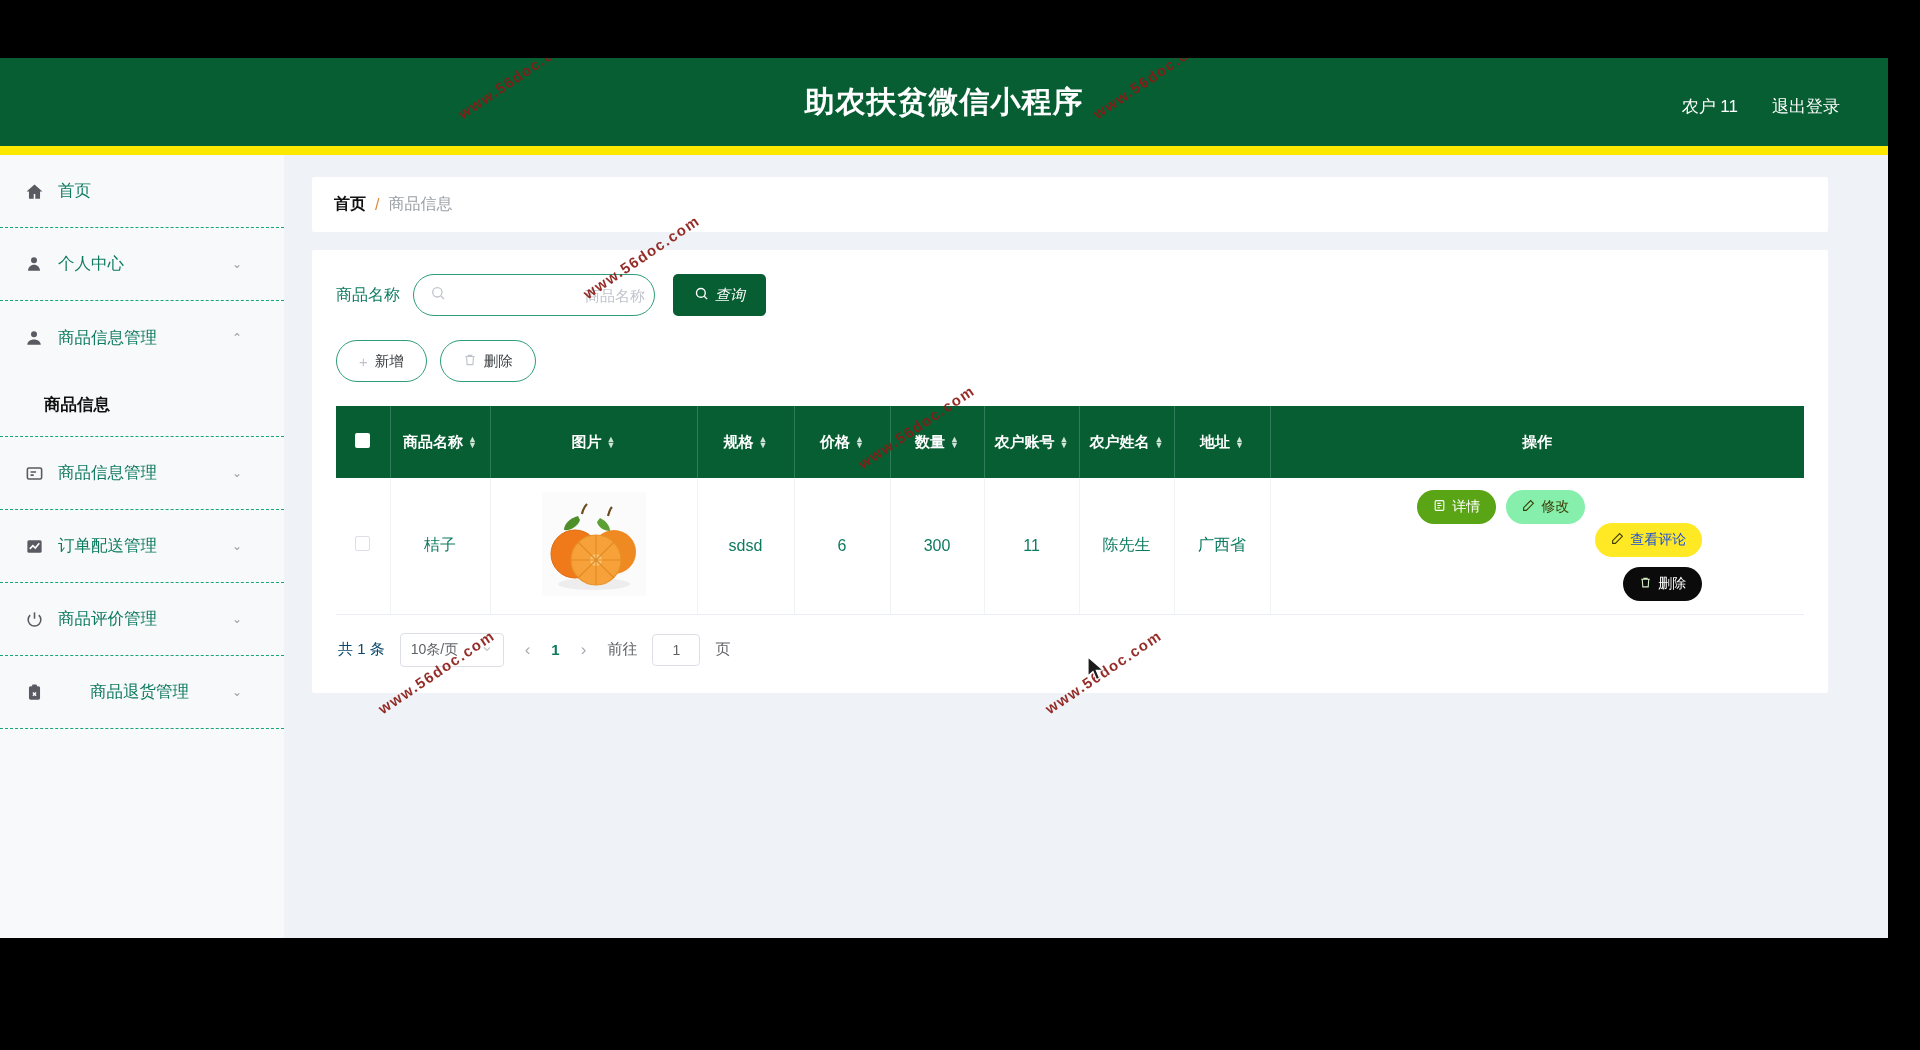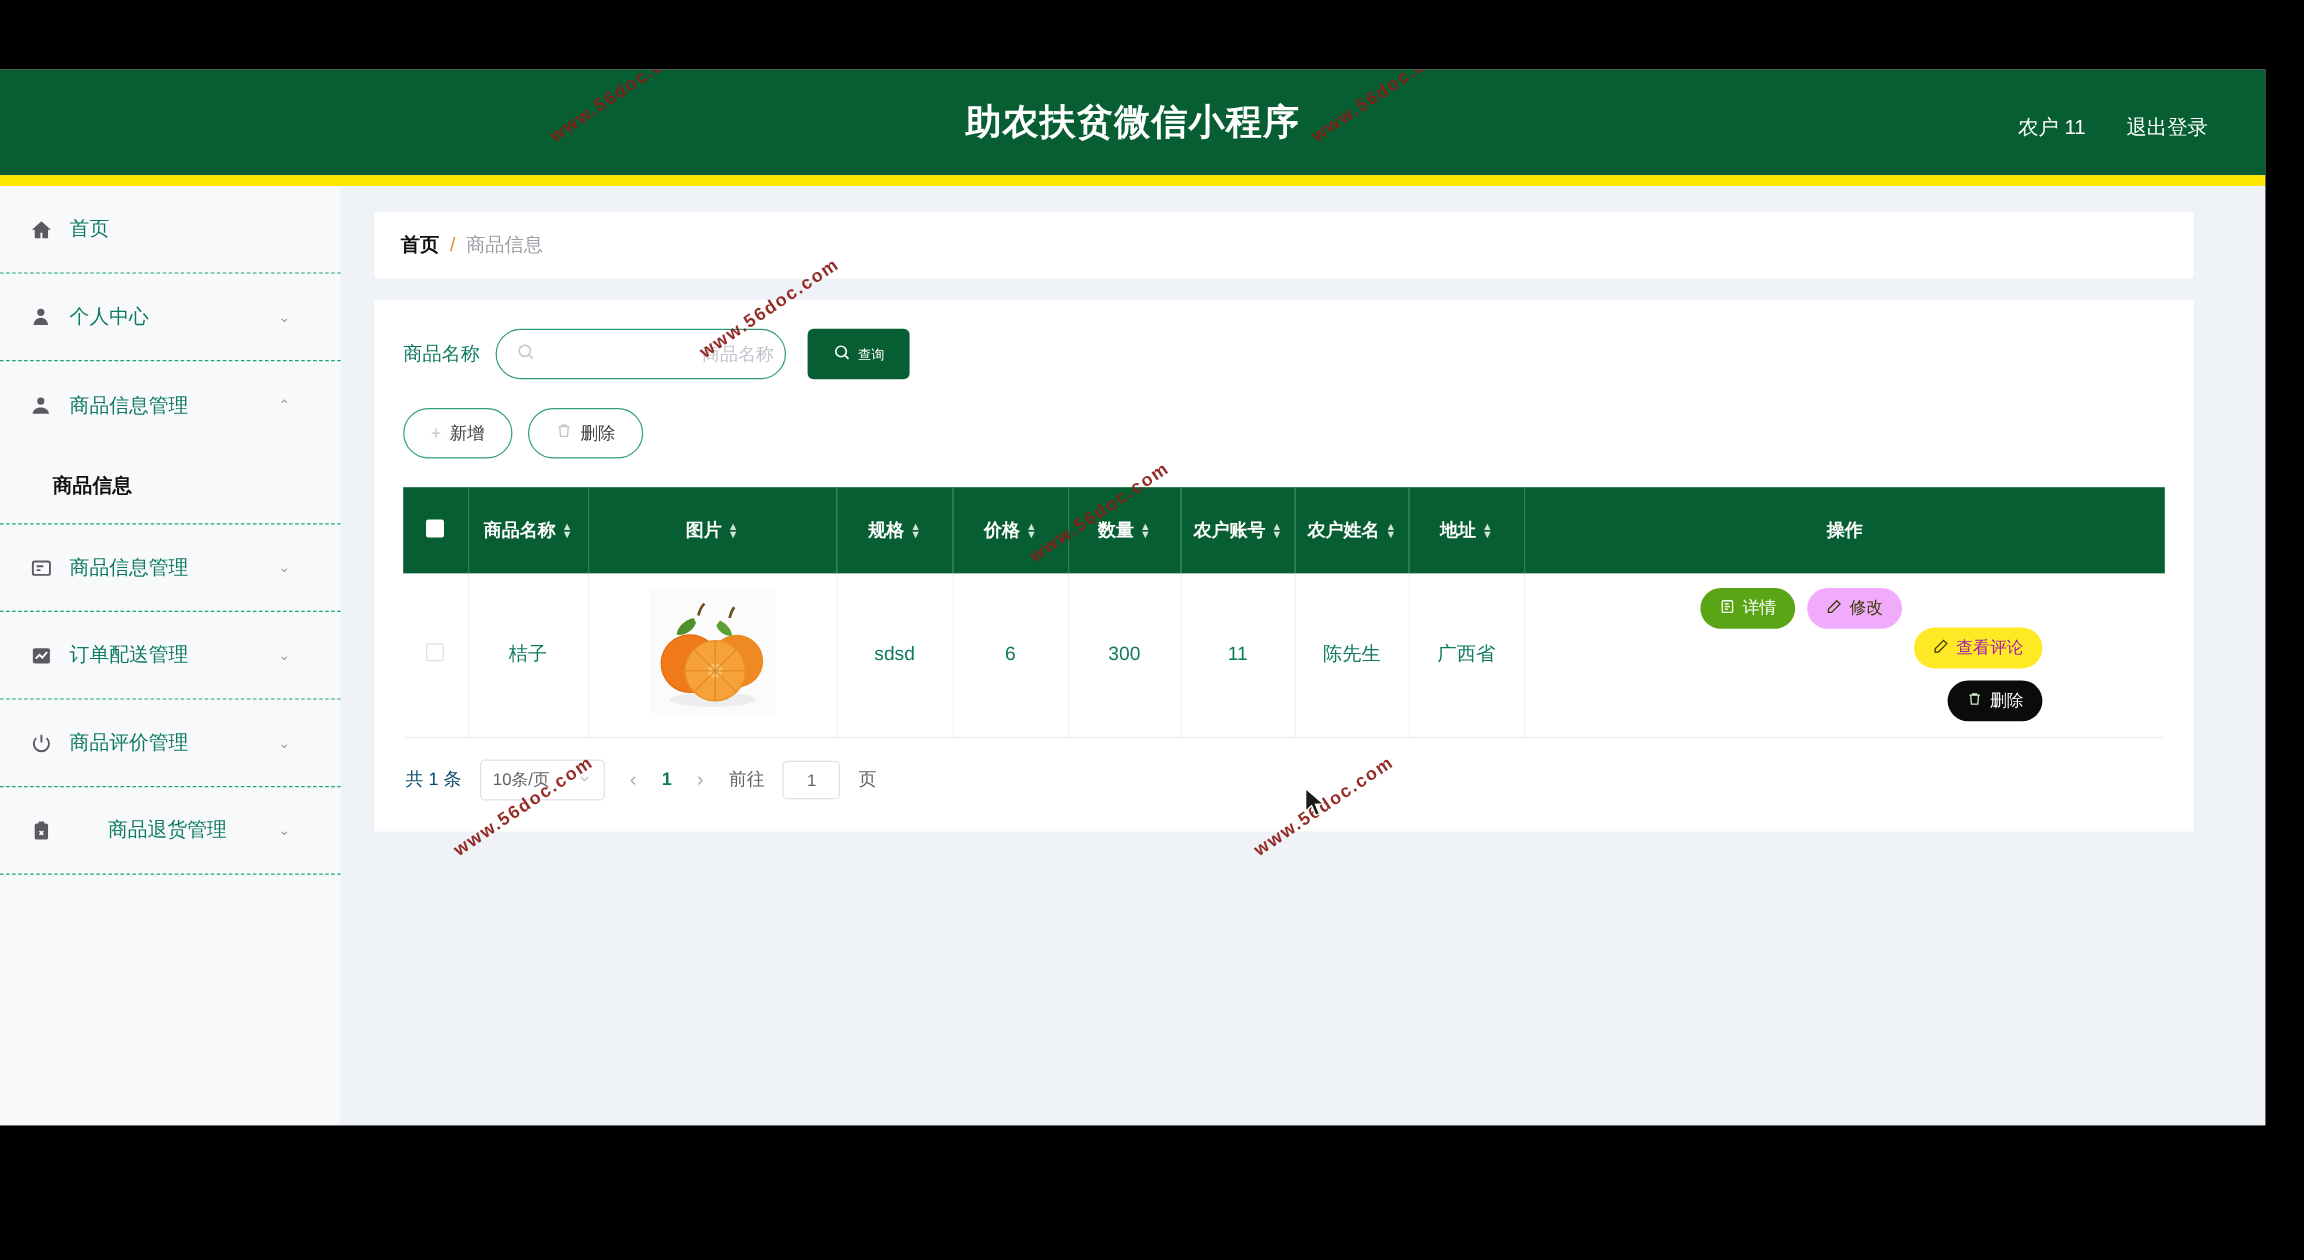--- a/index.html
+++ b/index.html
@@ -130,9 +130,10 @@
     background: #075e32; color: #fff;
     border: none; border-radius: 5px;
     height: 42px; padding: 0 21px;
-    font-size: 11px; cursor: pointer;
+    font-size: 15px; cursor: pointer;
     display: flex; align-items: center; gap: 6px;
     font-family: "Liberation Sans", sans-serif;
+    font-style: italic;
   }
 
   

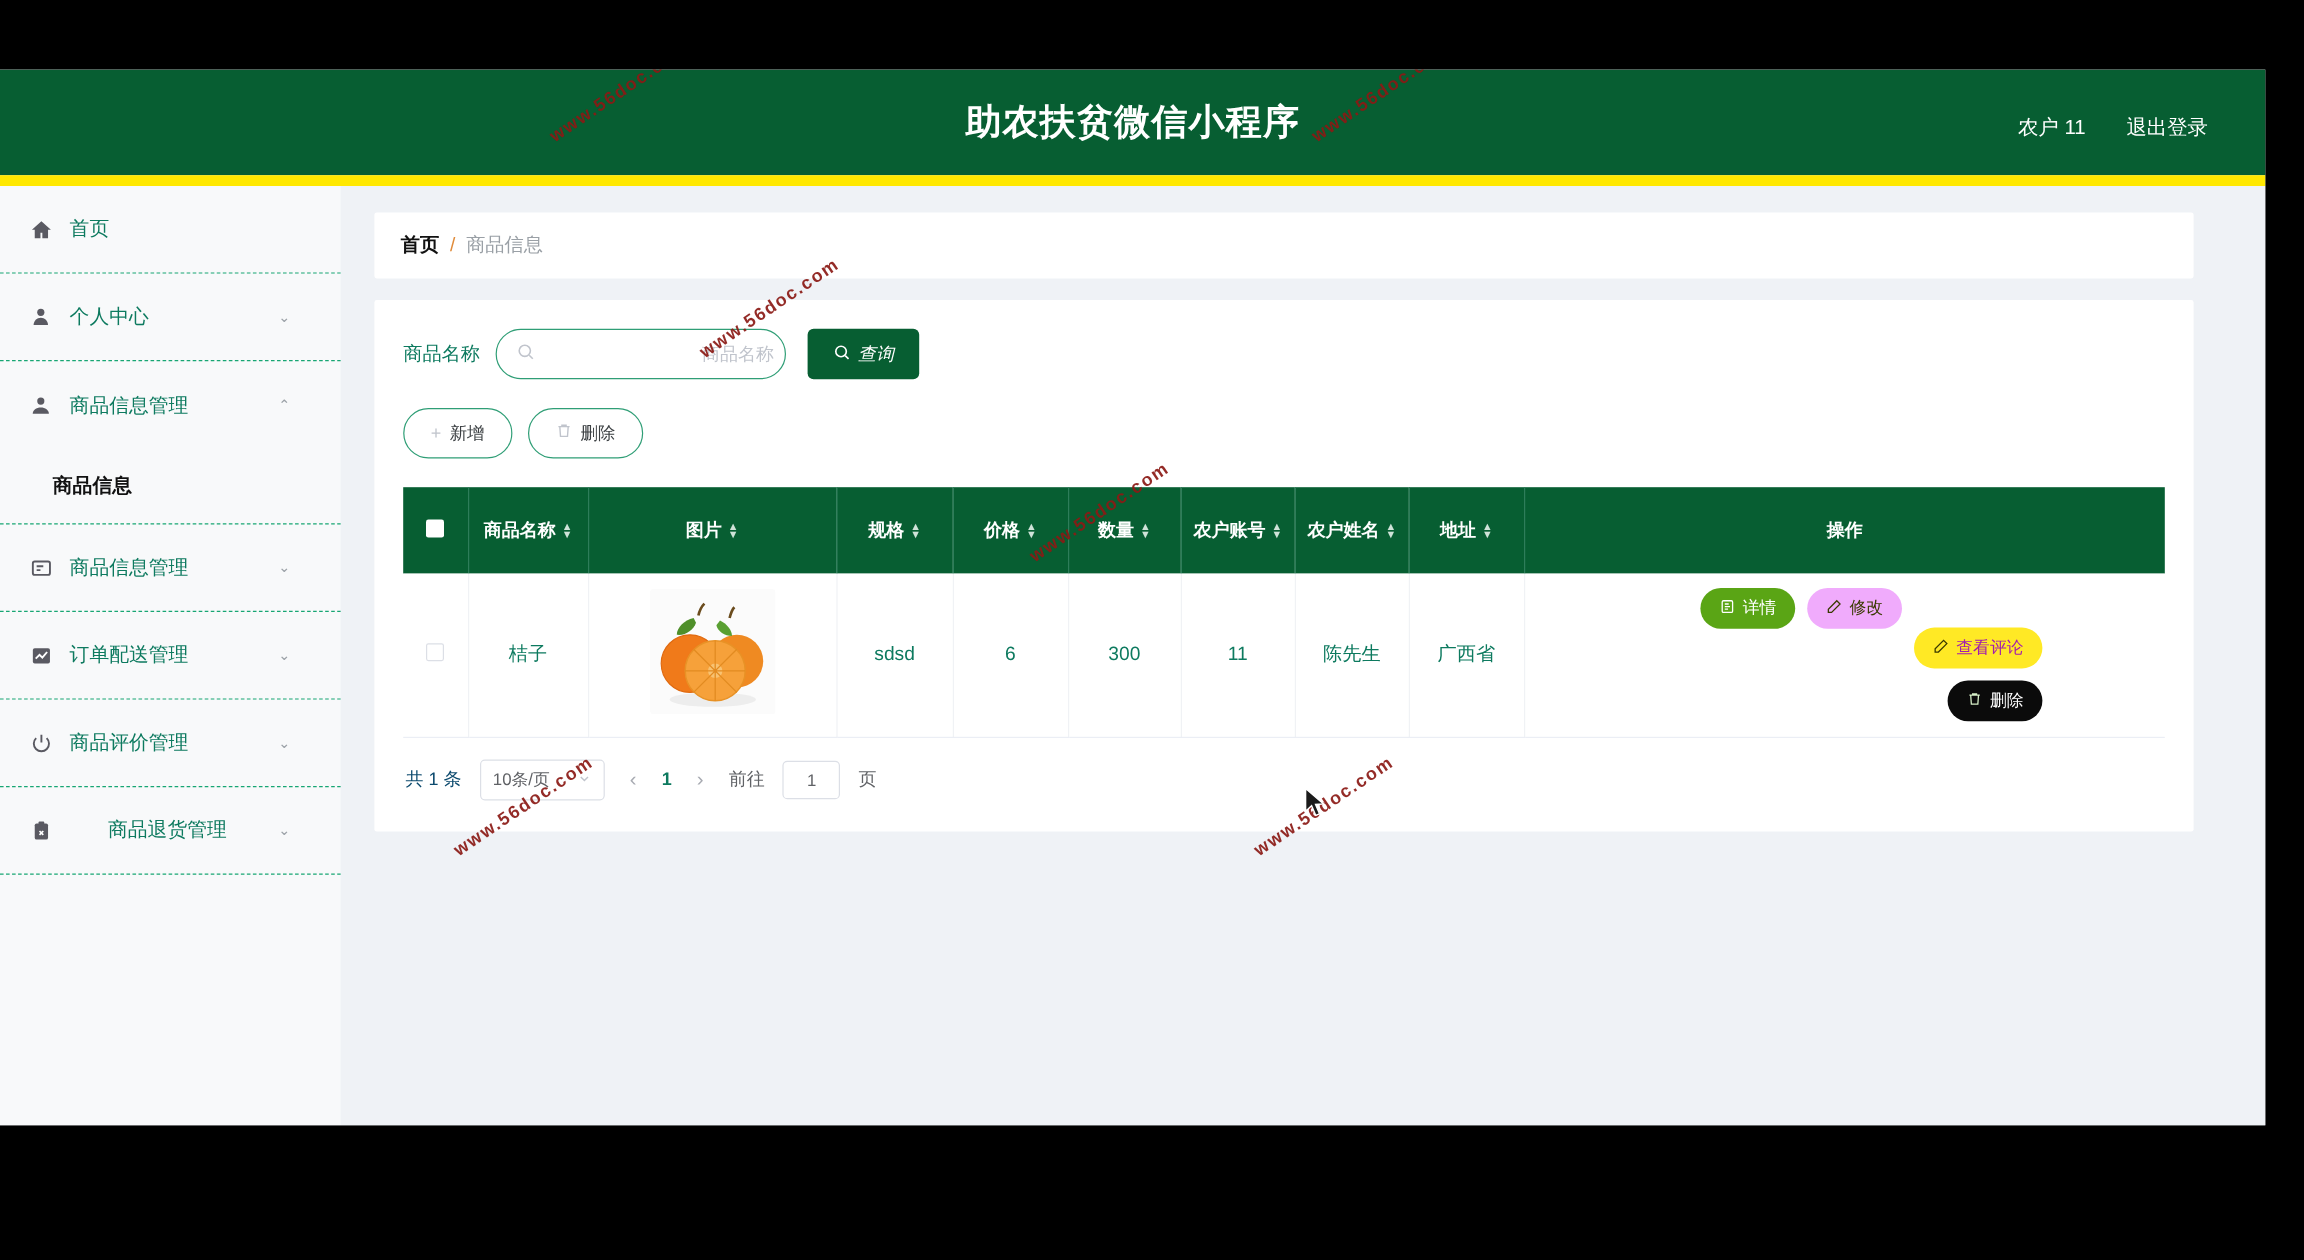--- a/index.html
+++ b/index.html
@@ -191,7 +191,7 @@
     font-family: "Liberation Sans", sans-serif;
   }
   .pill-detail  { background: #5aa515; color: #fff; }
-  .pill-edit    { background: #f0abfc; color: #3a3a00; }
+  .pill-edit    { background: #86efac; color: #3a3a00; }
   .pill-comment { background: #ffe925; color: #a21caf; margin-top: 33px; }
   .pill-delete  { background: #0b0b0b; color: #fff; }
 

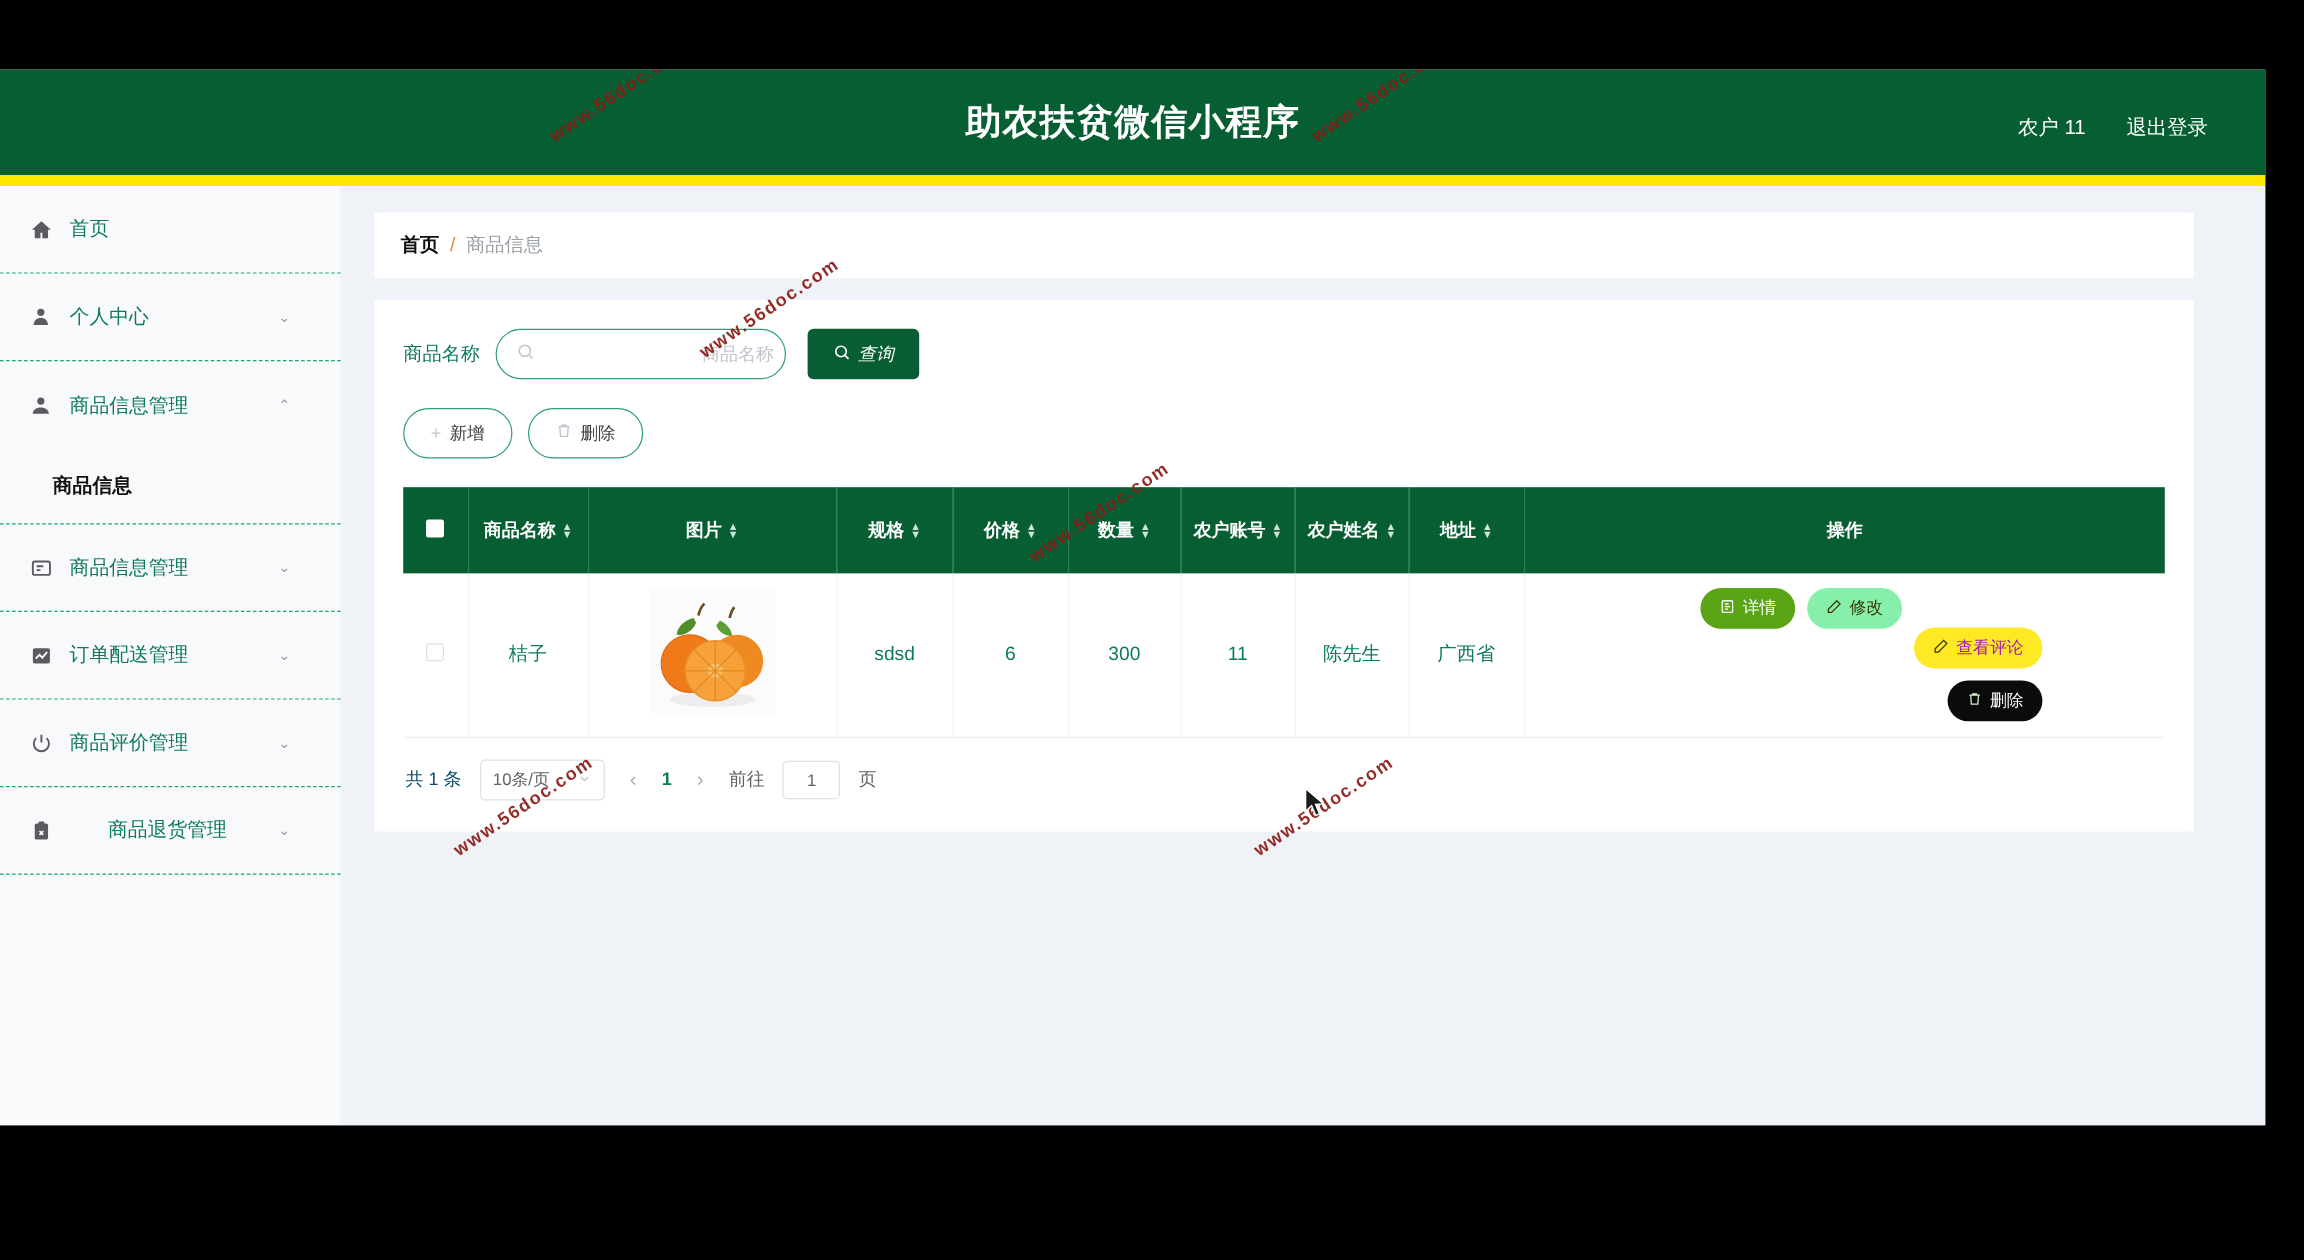--- a/index.html
+++ b/index.html
@@ -192,7 +192,7 @@
   }
   .pill-detail  { background: #5aa515; color: #fff; }
   .pill-edit    { background: #86efac; color: #3a3a00; }
-  .pill-comment { background: #ffe925; color: #a21caf; margin-top: 33px; }
+  .pill-comment { background: #ffe925; color: #1d4ed8; margin-top: 33px; }
   .pill-delete  { background: #0b0b0b; color: #fff; }
 
   

